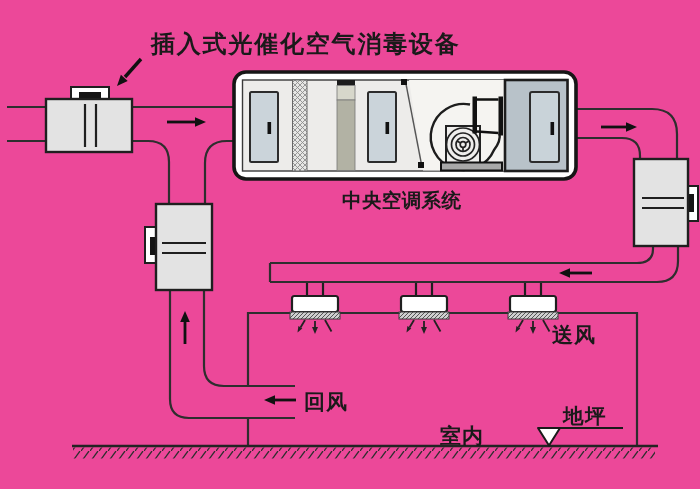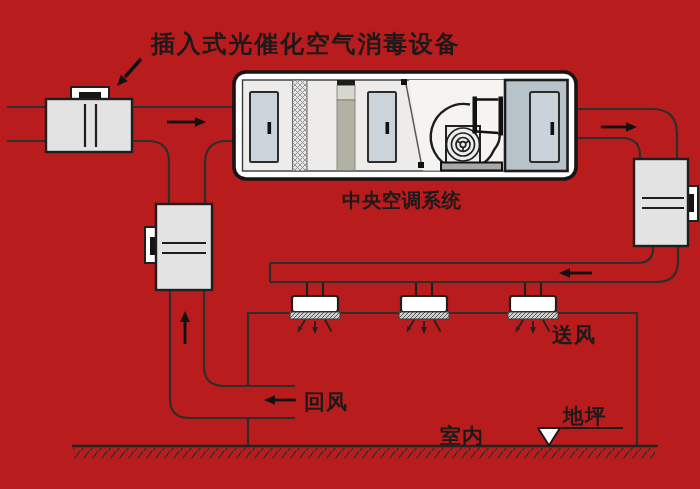--- a/index.html
+++ b/index.html
@@ -6,7 +6,7 @@
   .stage{
     position:relative;
     width:700px;height:489px;
-    background:#b91c1c;
+    background:#ec4899;
     font-family:"Liberation Sans", sans-serif;
     overflow:hidden;
   }

